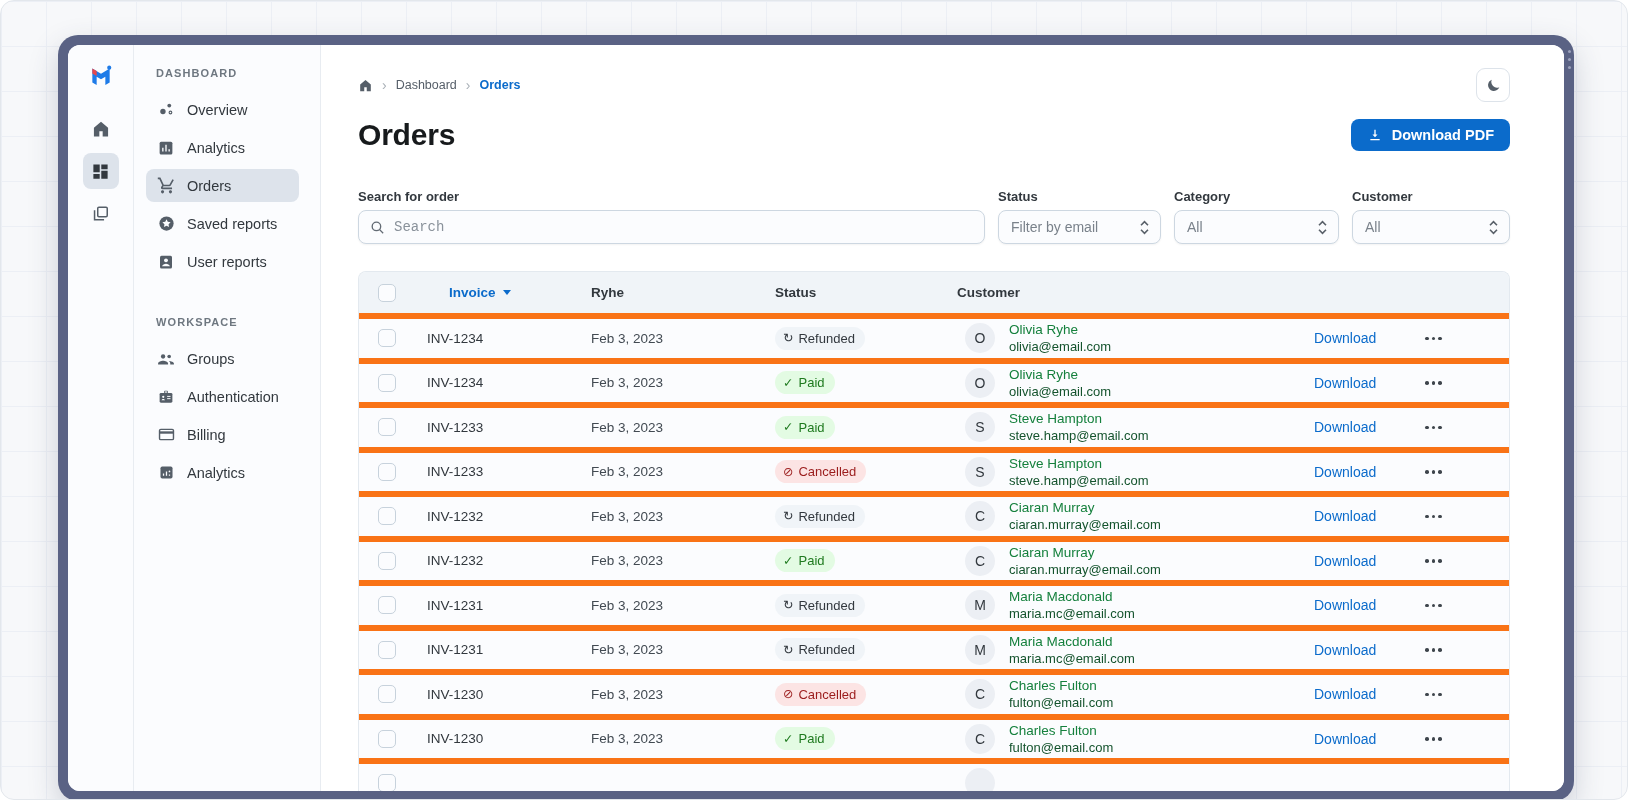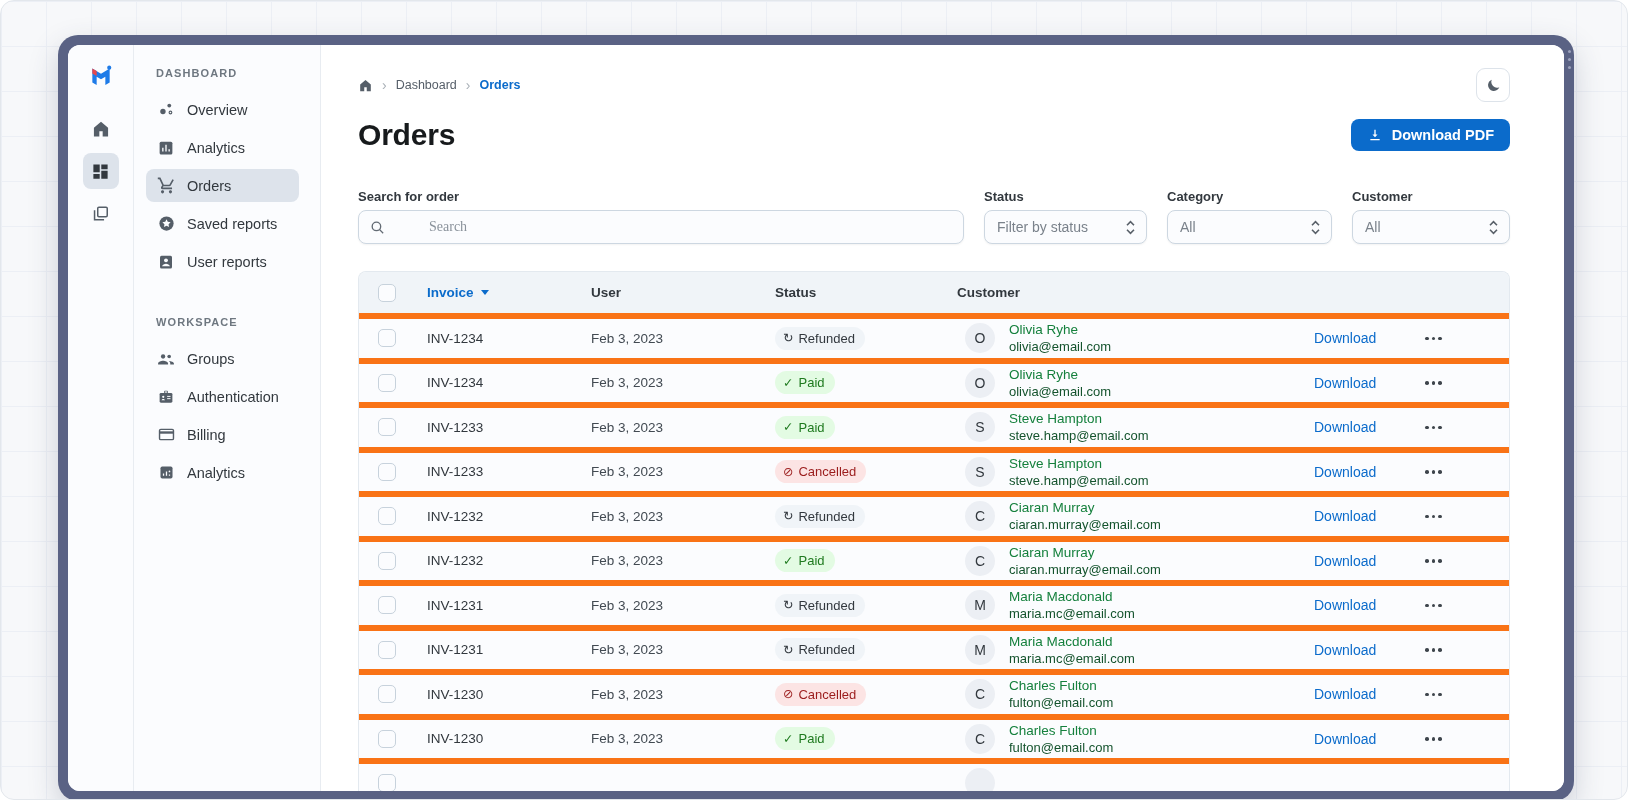--- a/index.html
+++ b/index.html
@@ -70,7 +70,7 @@
     font-family:inherit;
   }
   
-  .filters{ margin-top:34px; display:flex; gap:20px; }
+  .filters{ margin-top:34px; display:flex; gap:13px; }
   .filter{ display:flex; flex-direction:column; gap:6px; }
   .filter.grow{ flex:1; }
   .filter-label{ font-size:13px; font-weight:700; color:#32383E; }

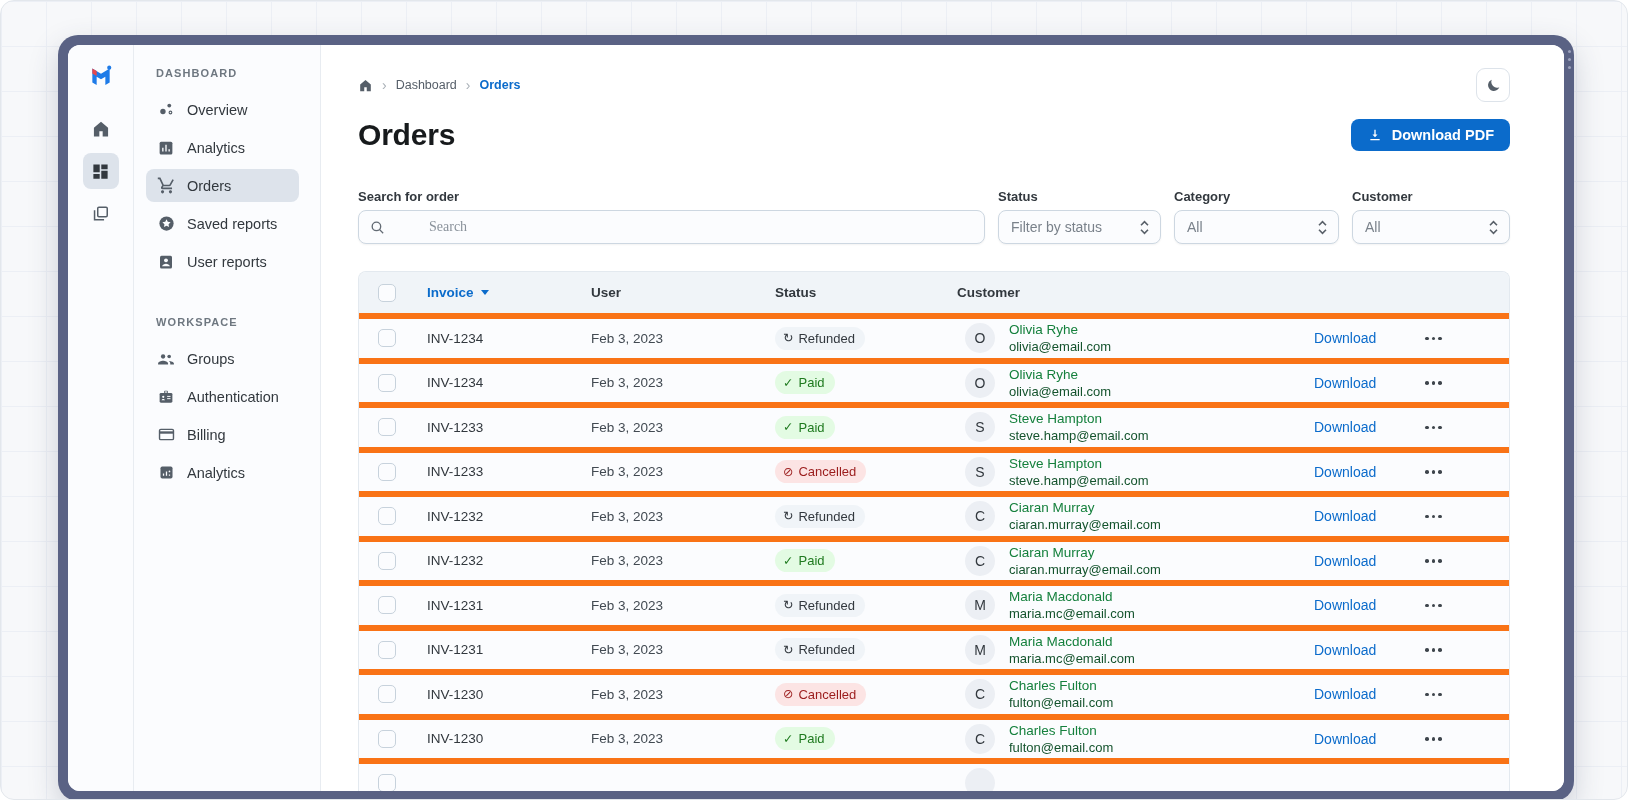--- a/index.html
+++ b/index.html
@@ -81,8 +81,7 @@
   .input{ padding:0 10px; gap:8px; }
   .input input{
     border:none; outline:none; background:transparent; flex:1; font-size:14px; color:#be185d;
-    font-family:Liberation Serif, serif;
-    margin-left:35px;
+    font-family:Liberation Mono, monospace;
   }
   .input input::placeholder{ color:#8A929B; }
   .select{ padding:0 10px 0 12px; justify-content:space-between; cursor:pointer; }

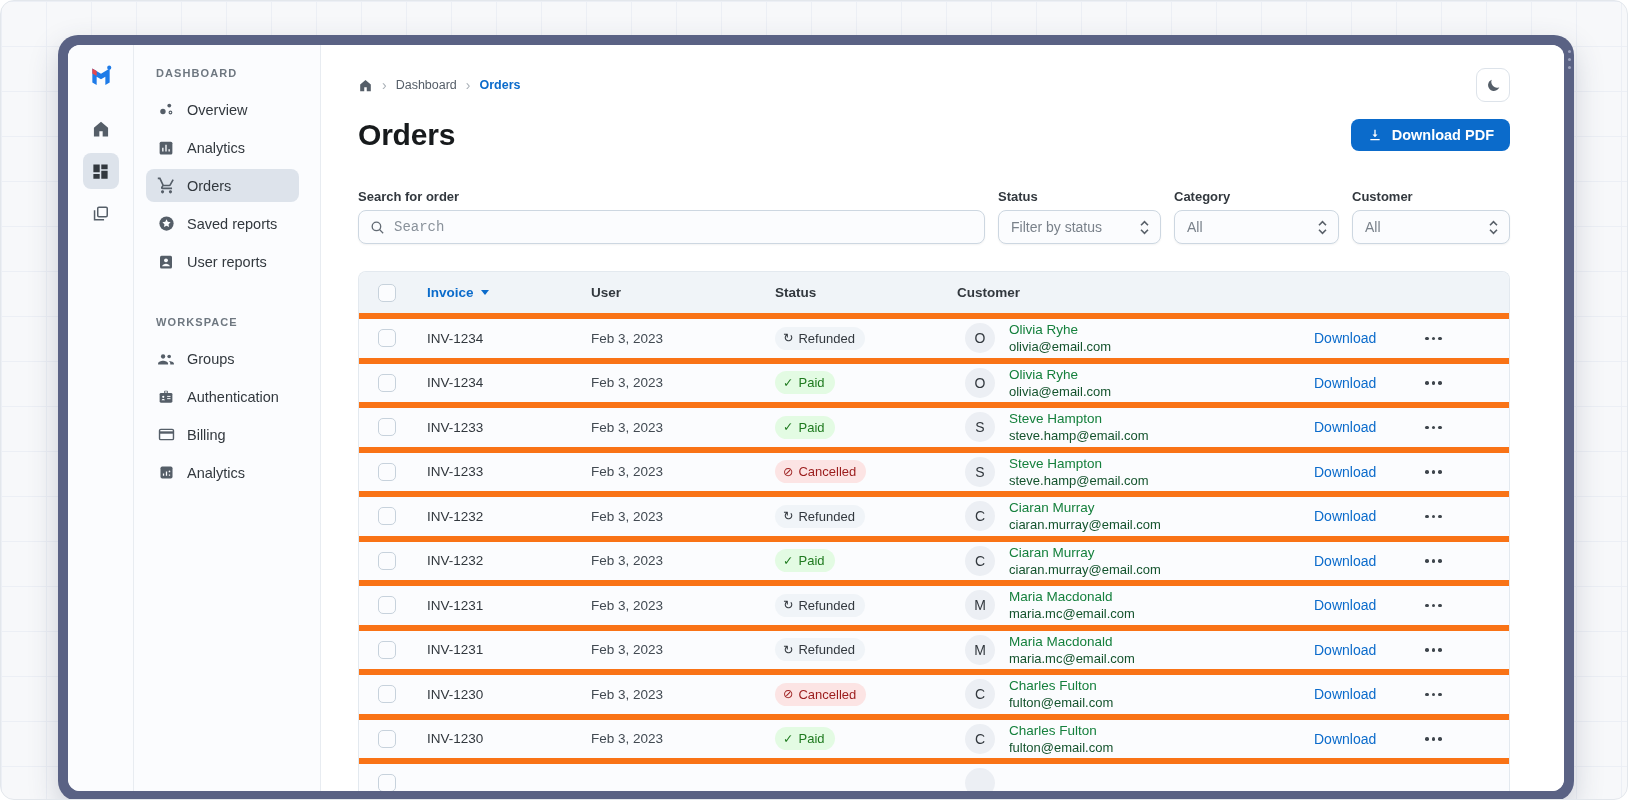--- a/index.html
+++ b/index.html
@@ -324,7 +324,7 @@
           <div class="filter">
             <span class="filter-label">Status</span>
             <div class="select sel-status">
-              <span class="sel-val">Filter by status</span>
+              <span class="sel-val">Filter by email</span>
               <span>
                 <svg width="11" height="15" viewBox="0 0 11 15" fill="none" stroke="#596069" stroke-width="1.6">
                     <path d="M2 5.2 5.5 1.7 9 5.2M2 9.8l3.5 3.5L9 9.8"></path>

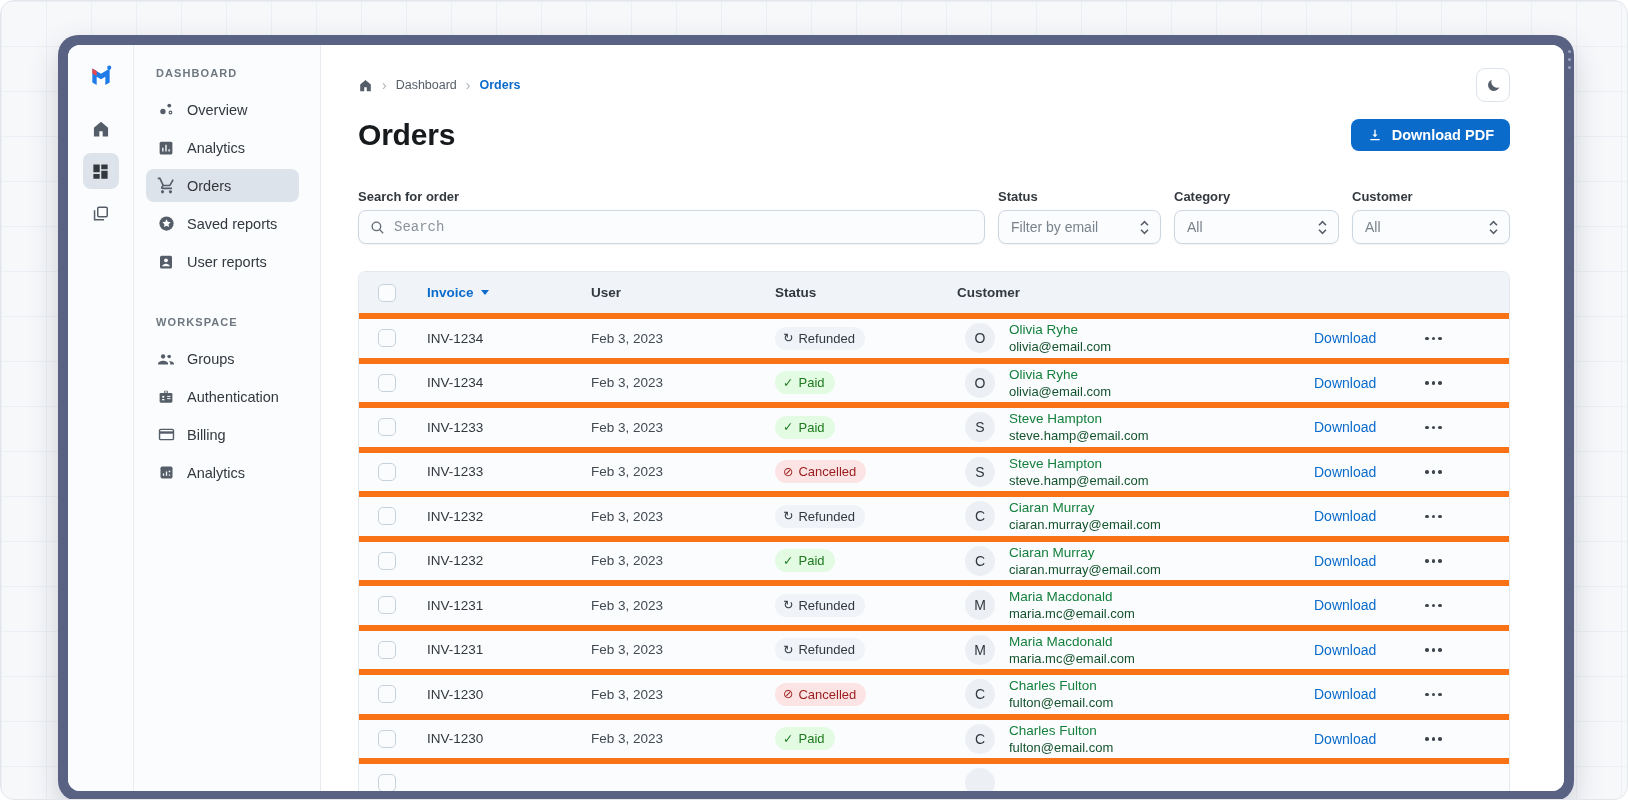--- a/index.html
+++ b/index.html
@@ -104,7 +104,7 @@
   .c-status{ padding-left:8px; }
   .c-customer{ padding-left:14px; gap:14px; }
   .c-menu{ padding-left:12px; }
-  .th-invoice{ color:#0B6BCB; display:flex; align-items:center; gap:7px; cursor:pointer; }
+  .th-invoice{ color:#0B6BCB; display:flex; align-items:center; gap:7px; cursor:pointer;margin-left:22px; }
   .caret-down{ width:0; height:0; border-left:4.5px solid transparent; border-right:4.5px solid transparent; border-top:5.5px solid #0B6BCB; }
   .checkbox{
     width:18px; height:18px; border:1.5px solid #C7D2DC; border-radius:5px; background:#FBFCFE; cursor:pointer; display:block;

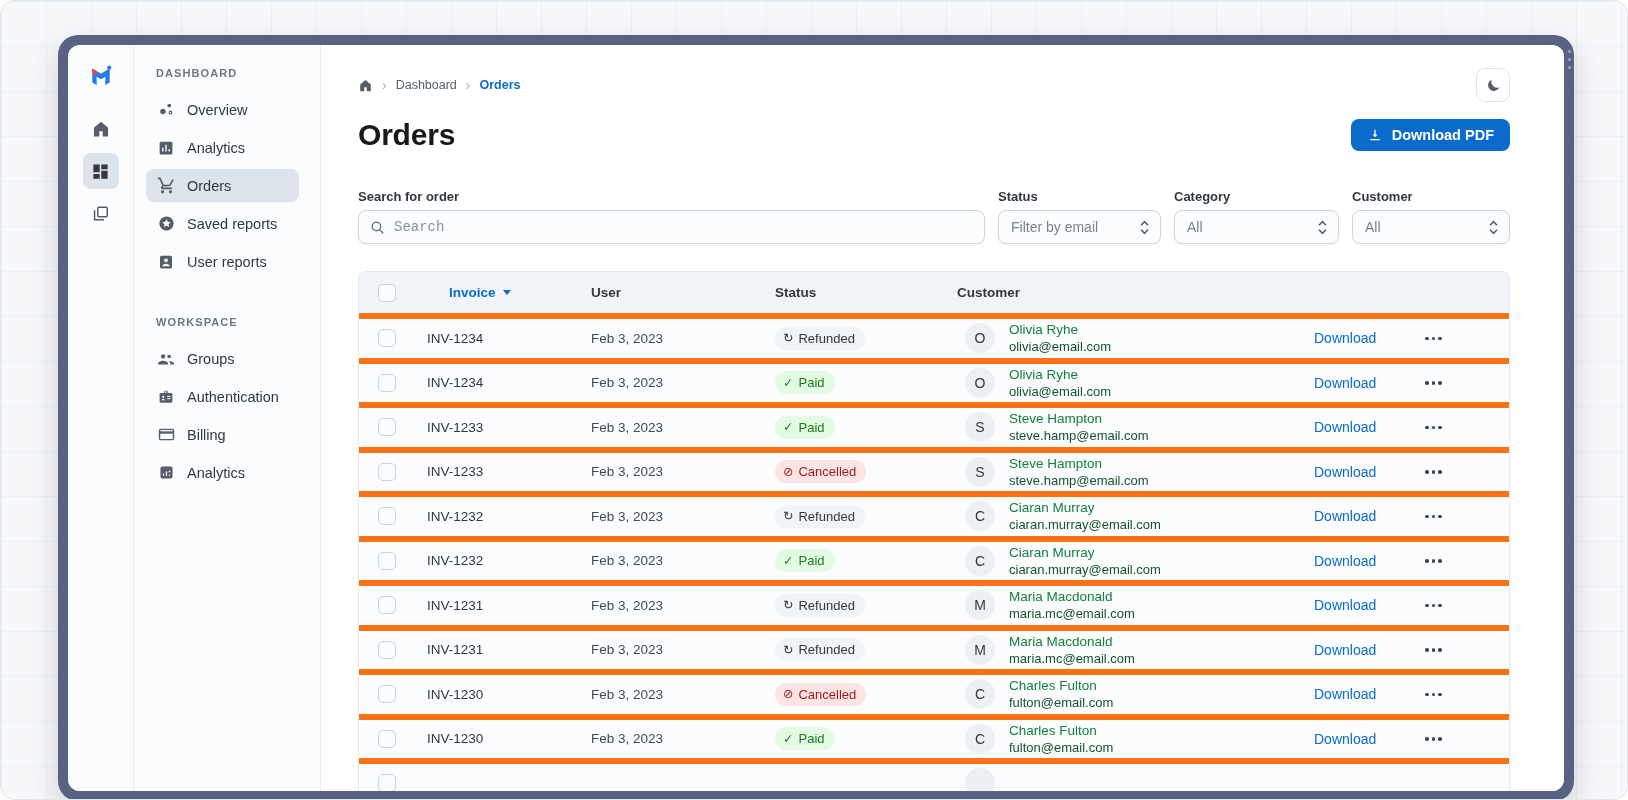--- a/index.html
+++ b/index.html
@@ -367,7 +367,7 @@
                 <span class="caret-down"></span>
               </span>
             </div>
-            <div class="cell c-date" style="color:#32383E">User</div>
+            <div class="cell c-date" style="color:#32383E">Ryhe</div>
             <div class="cell c-status">Status</div>
             <div class="cell" style="padding-left:6px">Customer</div>
             <div class="cell"></div>

